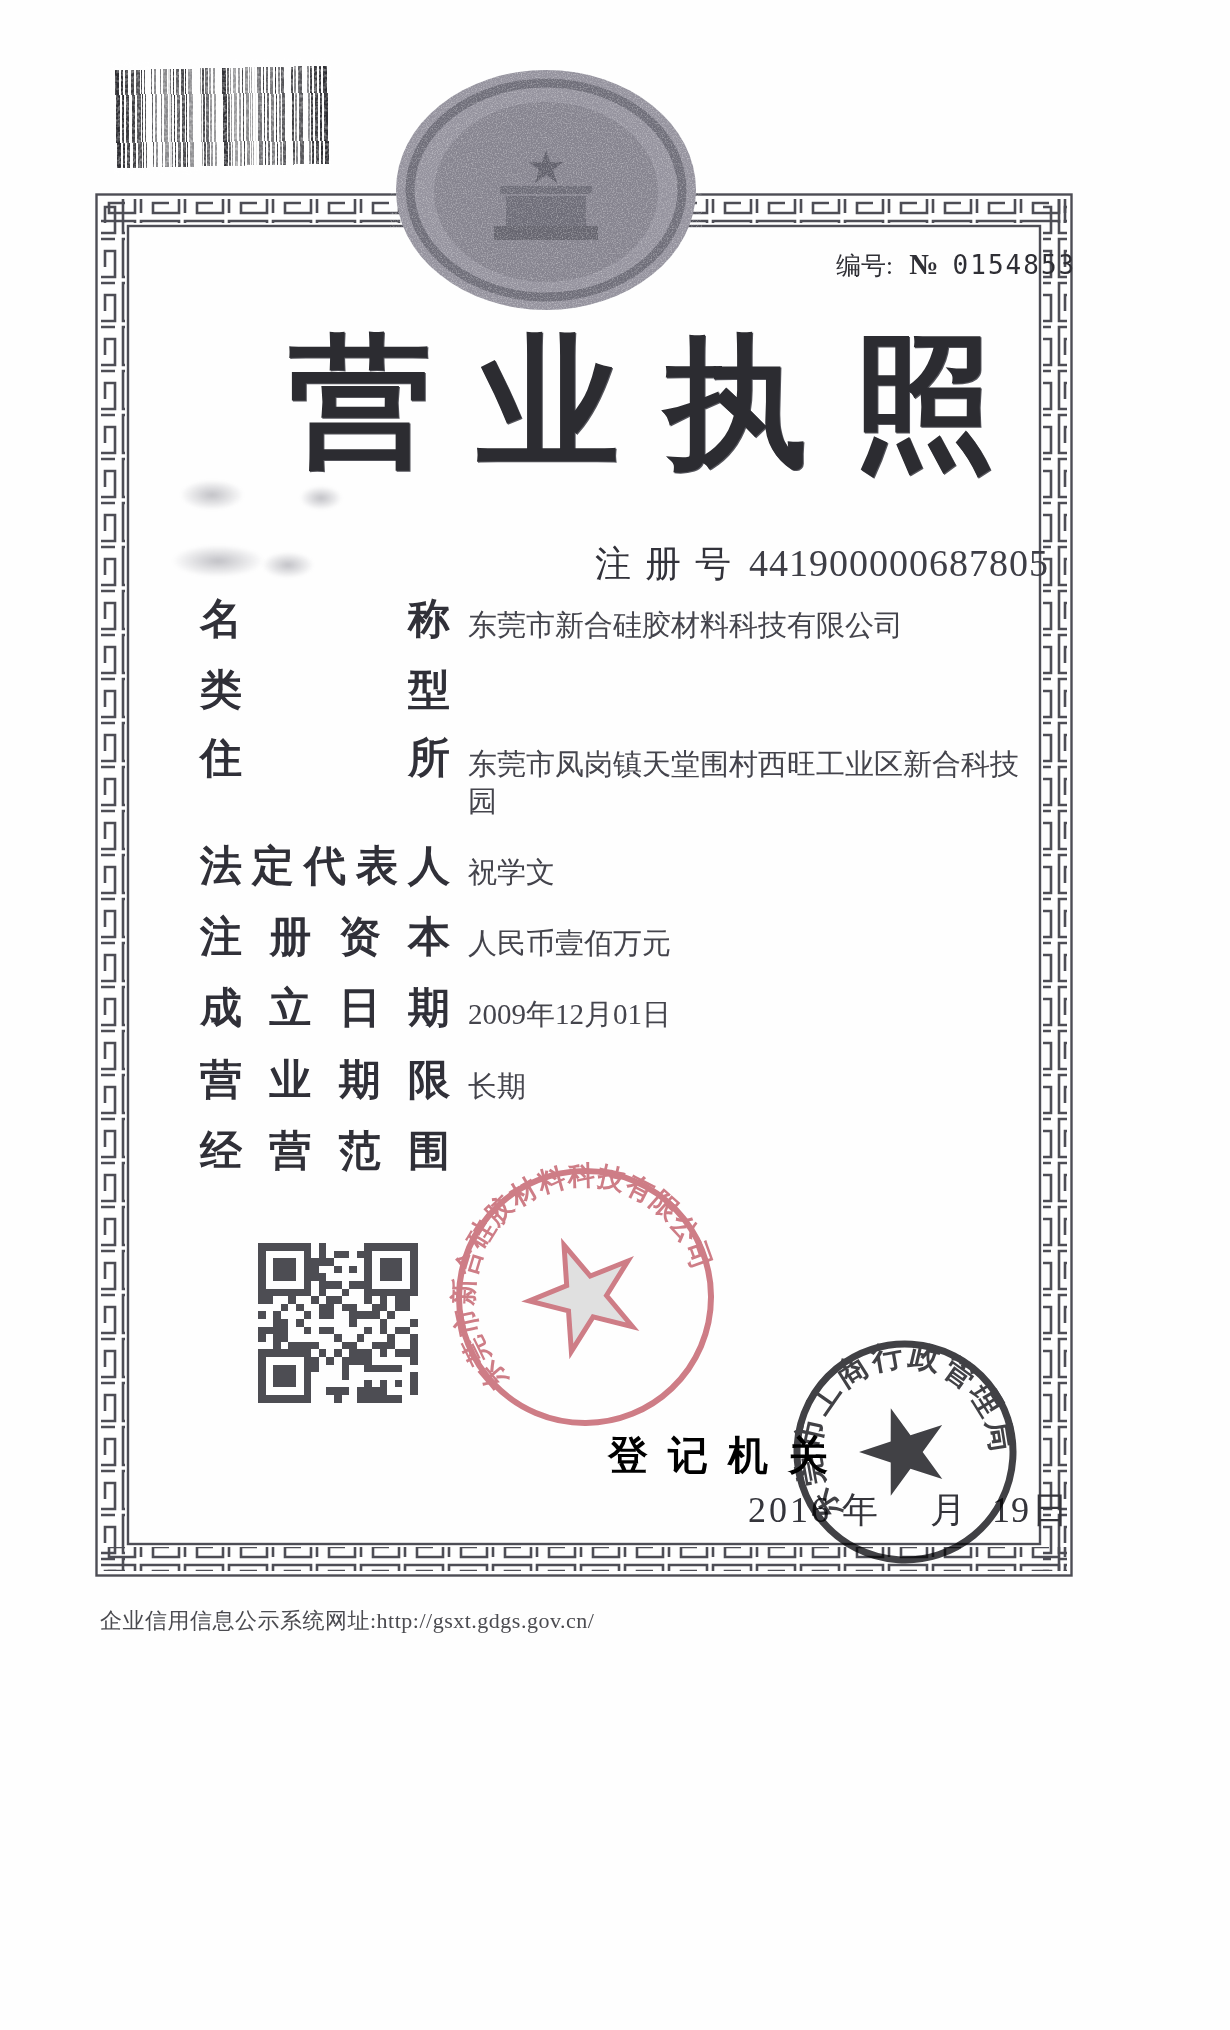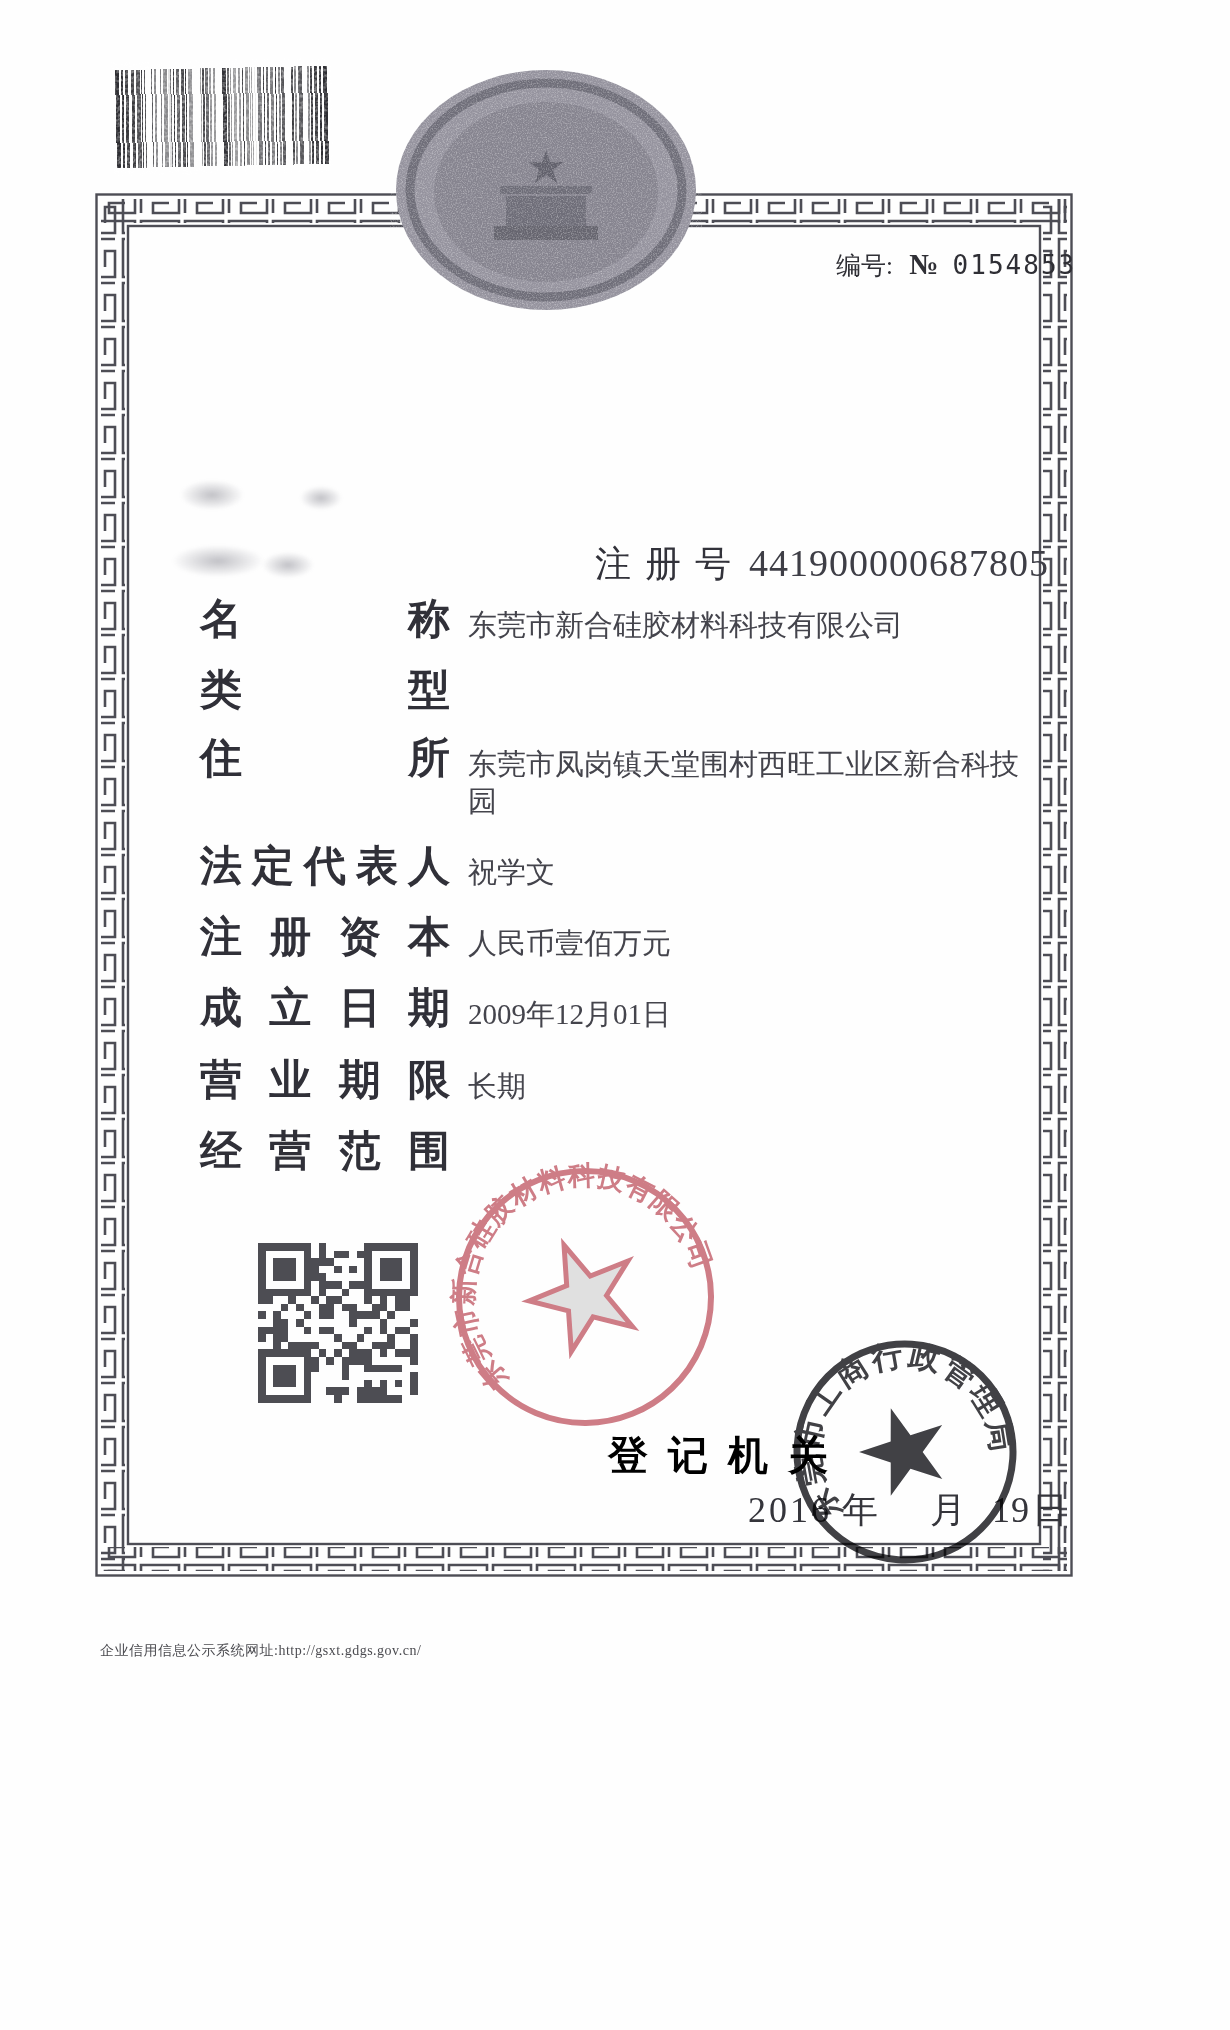--- a/index.html
+++ b/index.html
@@ -170,6 +170,7 @@
     <span class="num">0154853</span>
   </div>
 
+  <h1 class="title">营业执照</h1>
 
   <div class="regline">
     <span class="lab">注册号</span>

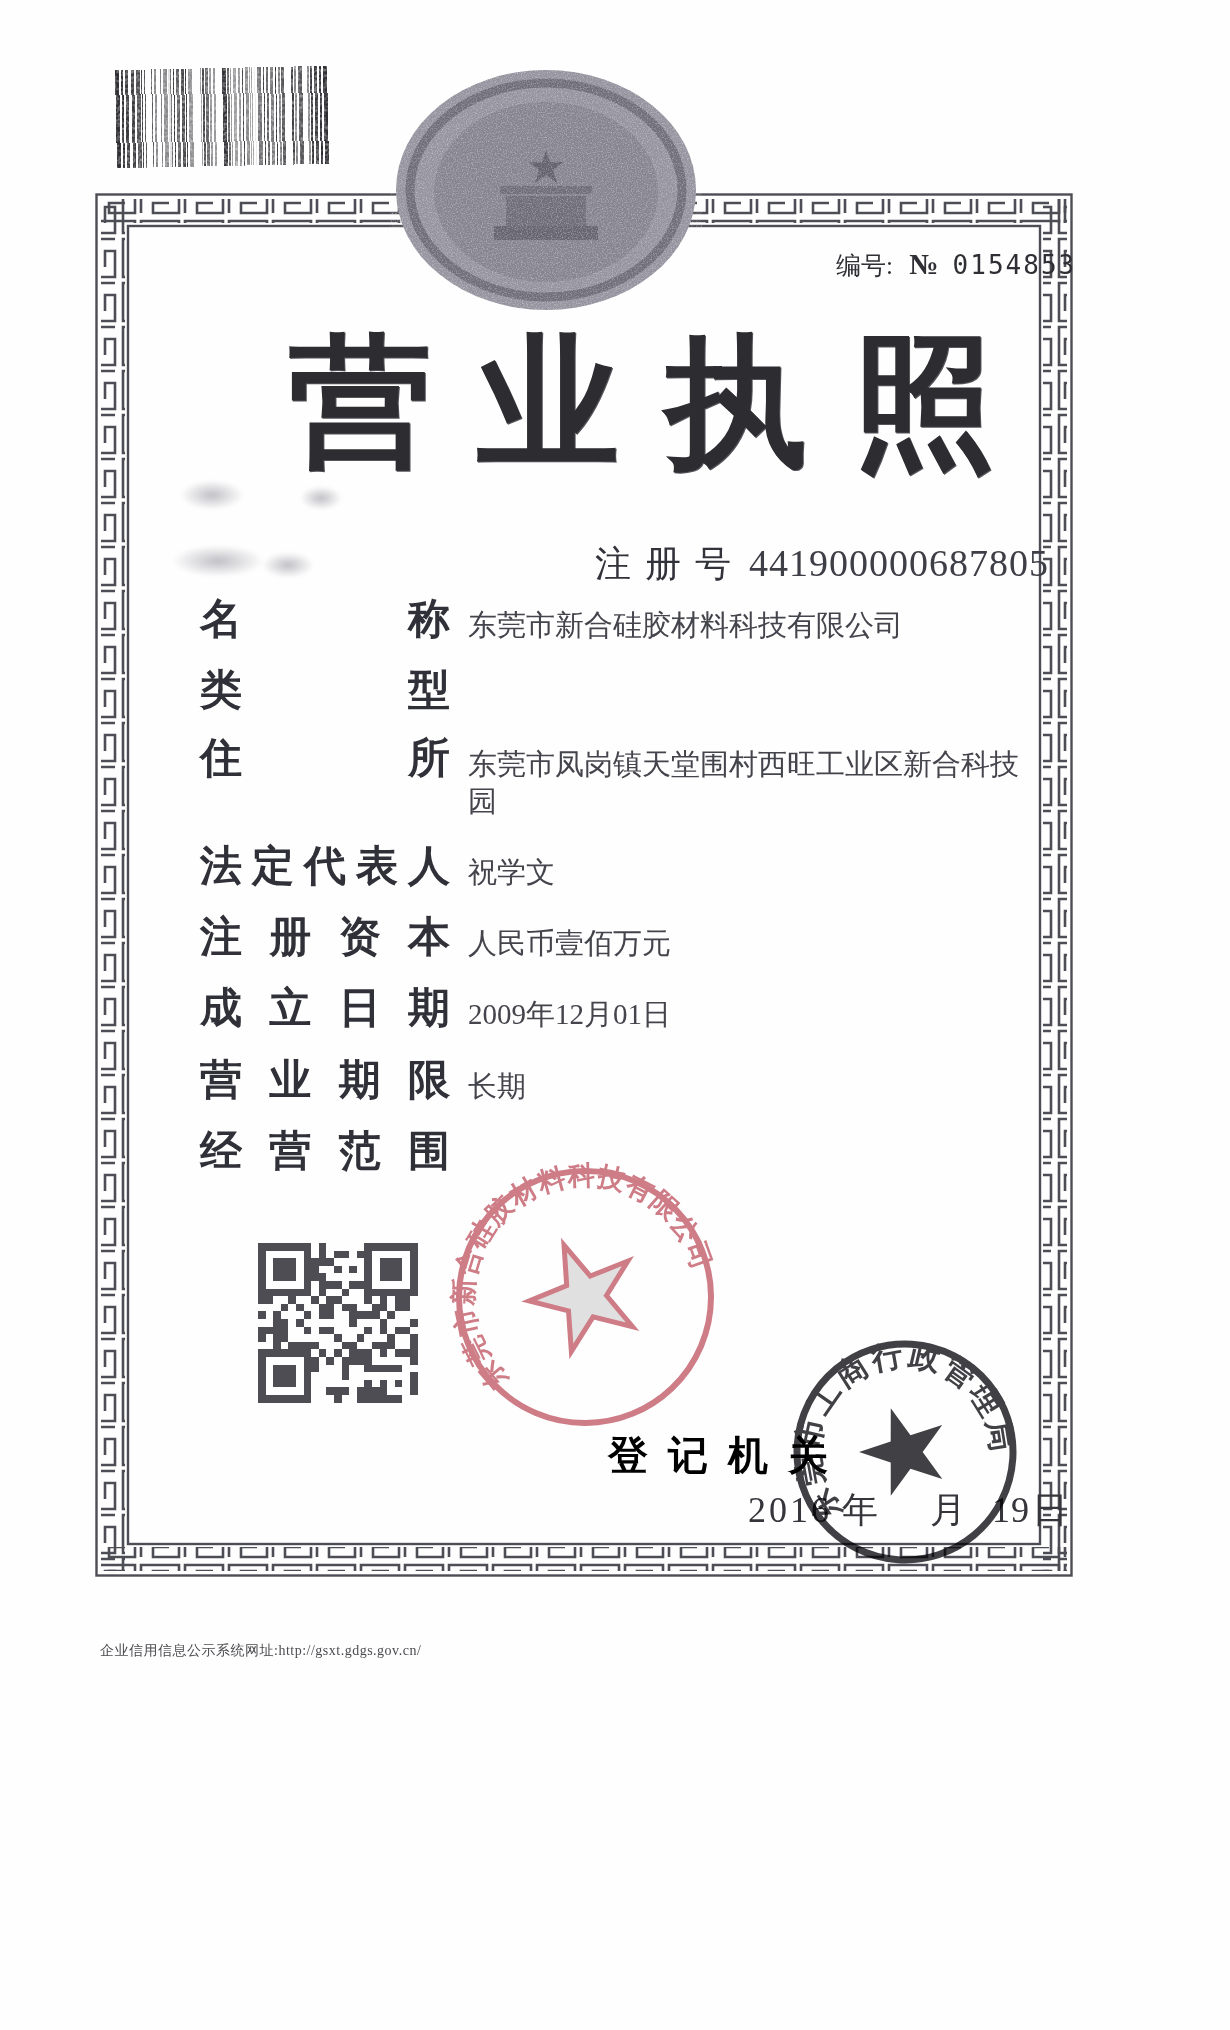--- a/index.html
+++ b/index.html
@@ -57,7 +57,7 @@
   .dateline .u3{margin-left:2px;}
 
   
-  .footer-left{position:absolute;left:100px;top:1606px;font-size:14px;color:#4b4b50;letter-spacing:.5px;margin-top:36px;}
+  .footer-left{position:absolute;left:100px;top:1606px;font-size:22px;color:#4b4b50;letter-spacing:.5px;}
   .footer-right{position:absolute;left:703px;top:1602px;font-size:21px;color:#3e3e44;letter-spacing:1px;font-weight:600;}
 
   

